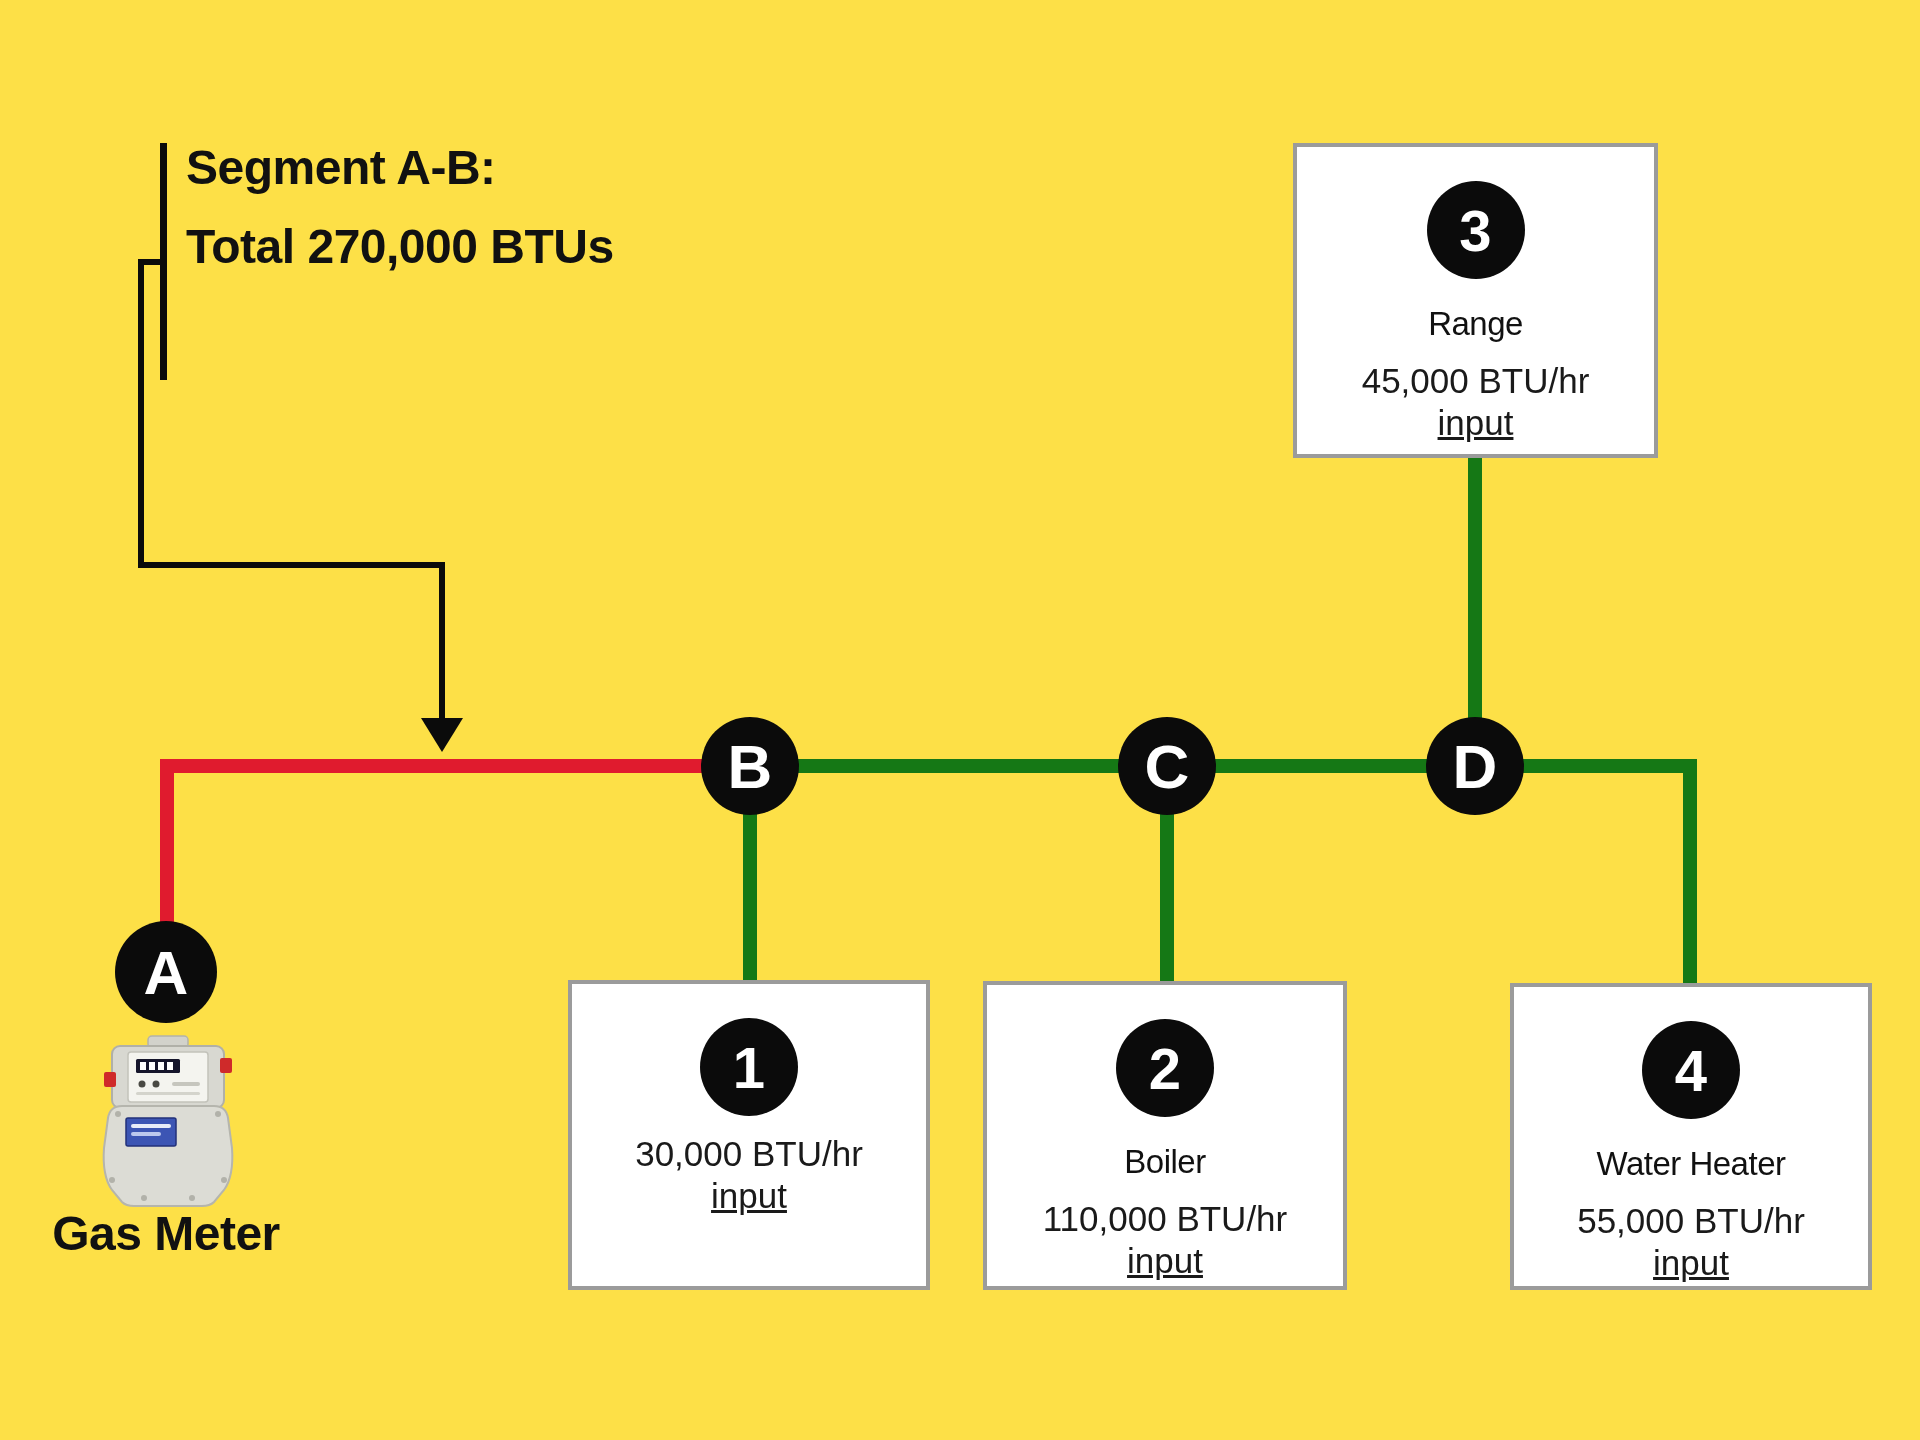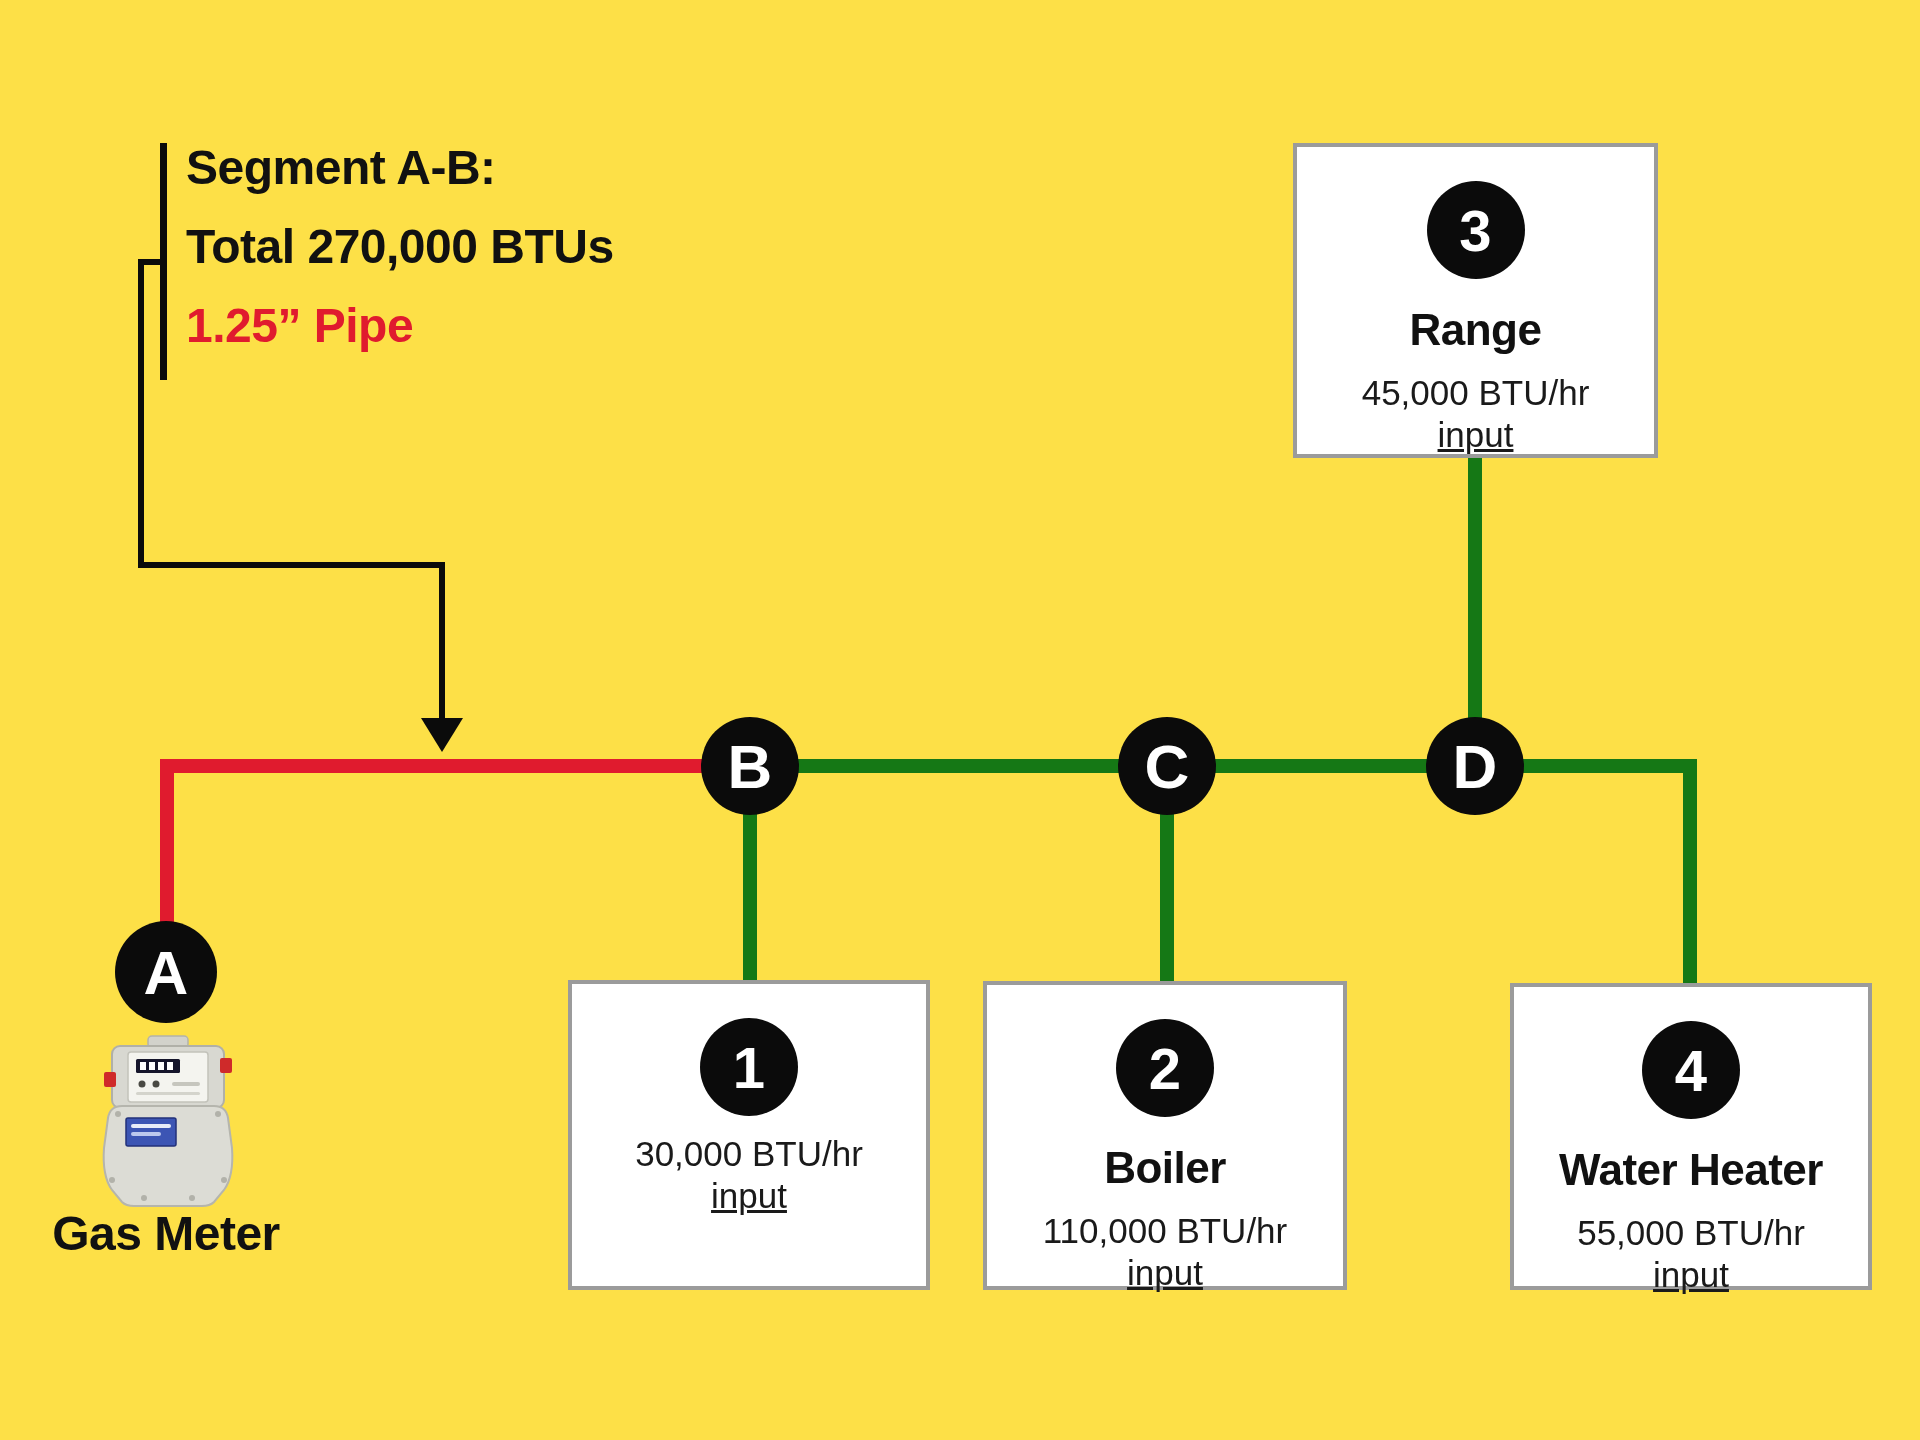--- a/index.html
+++ b/index.html
@@ -142,7 +142,6 @@
   <div class="annotation">
     <span class="line">Segment A-B:</span>
     <span class="line">Total 270,000 BTUs</span>
-    <span class="line pipe-size">1.25” Pipe</span>
   </div>
 
   <div class="node node-a">

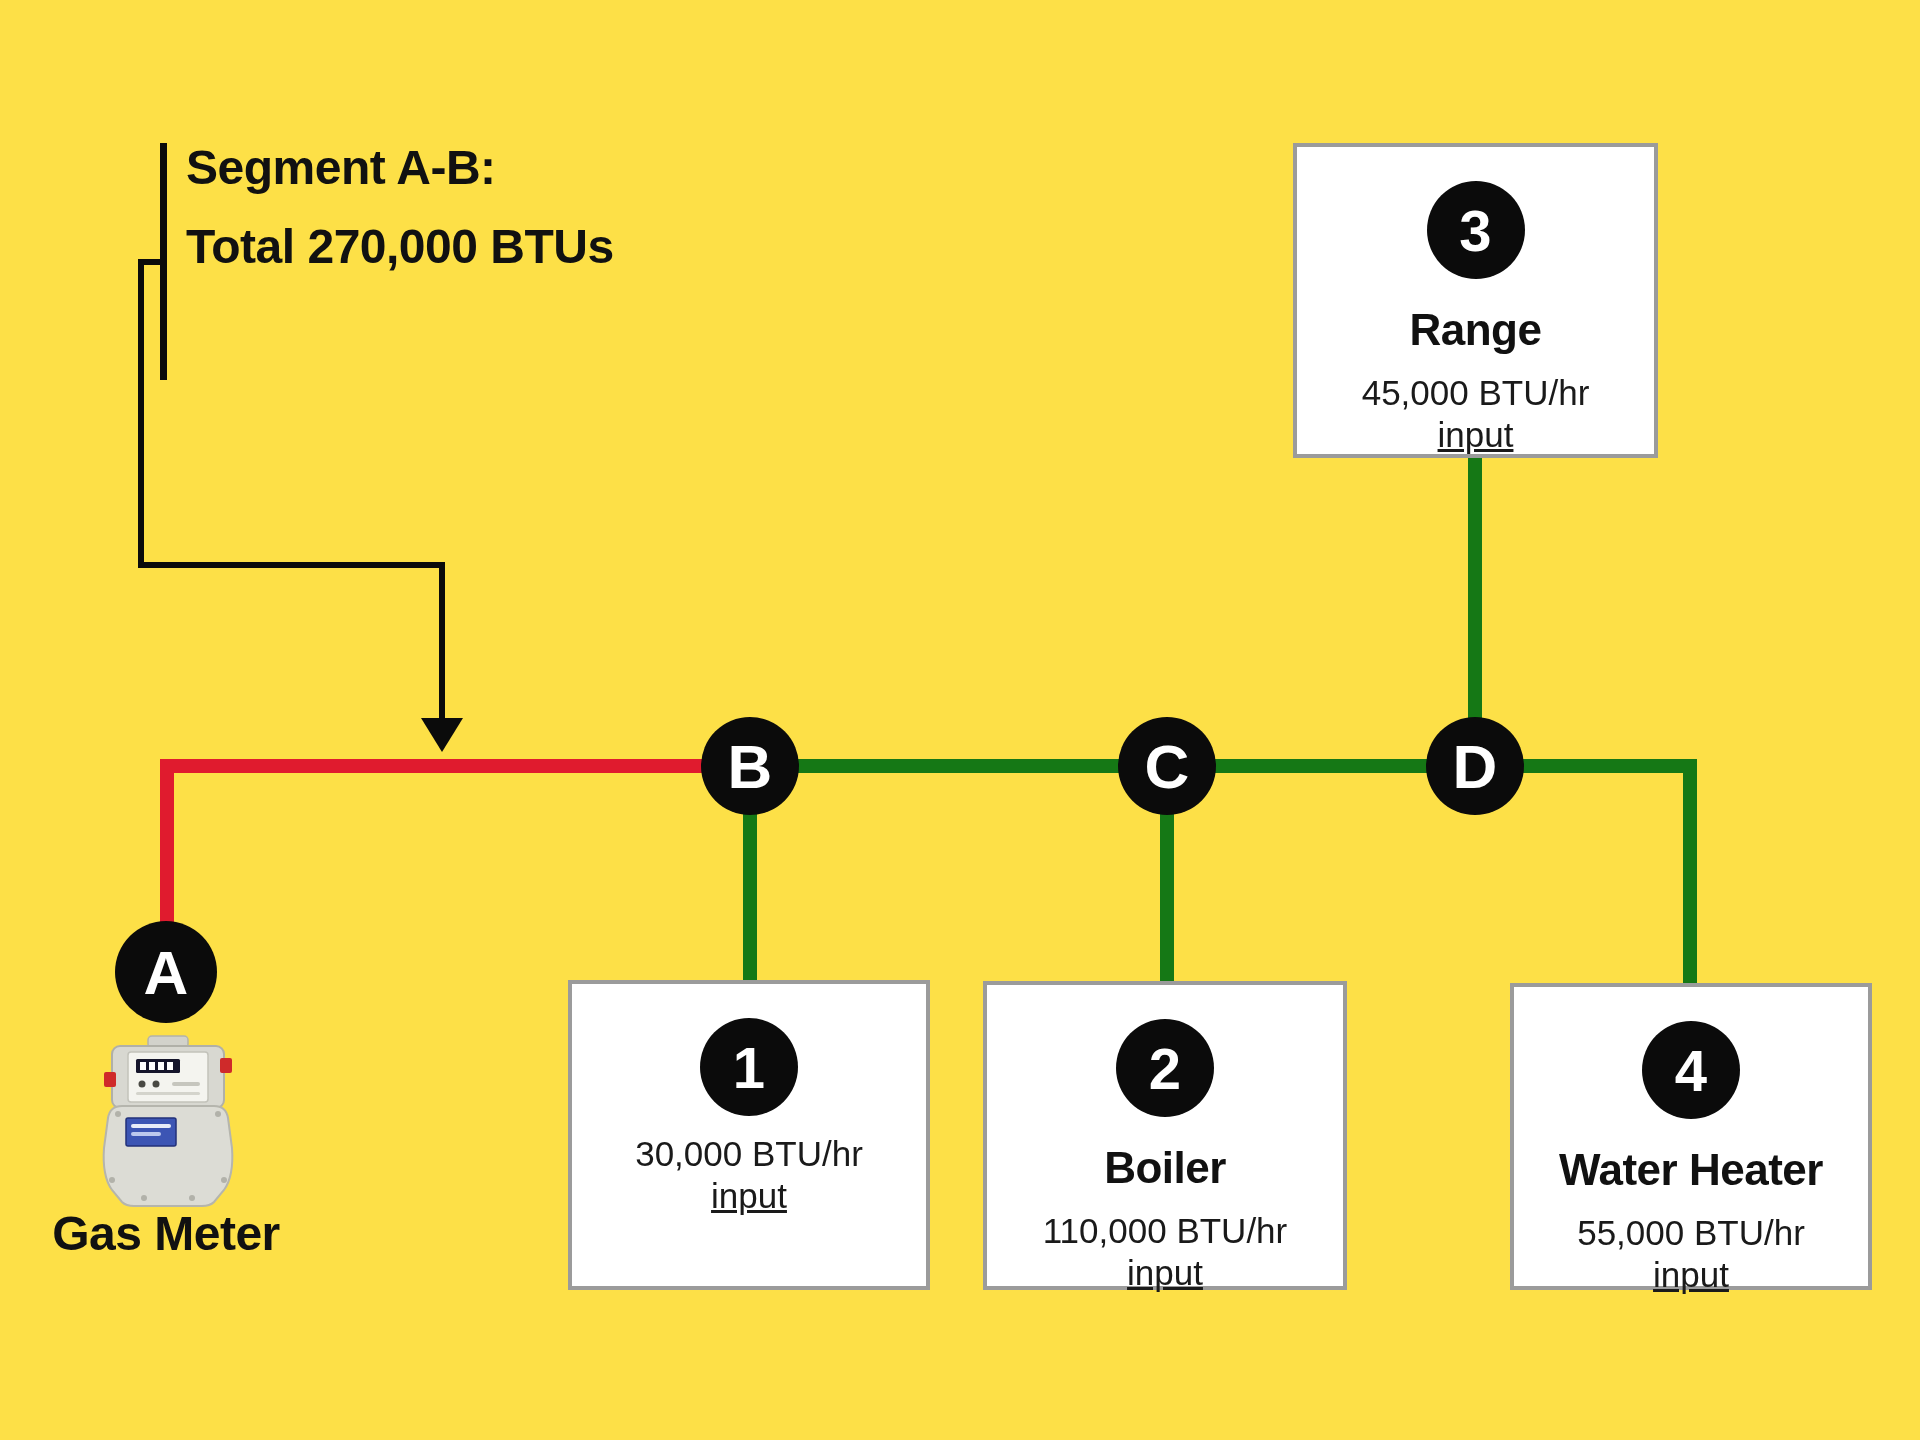--- a/index.html
+++ b/index.html
@@ -84,8 +84,8 @@
   }
   .appliance-name {
     margin-top: 26px;
-    font-size: 44px;
-    font-weight: 700;
+    font-size: 33px;
+    font-weight: 400;
     letter-spacing: -0.5px;
     white-space: nowrap;
   }

